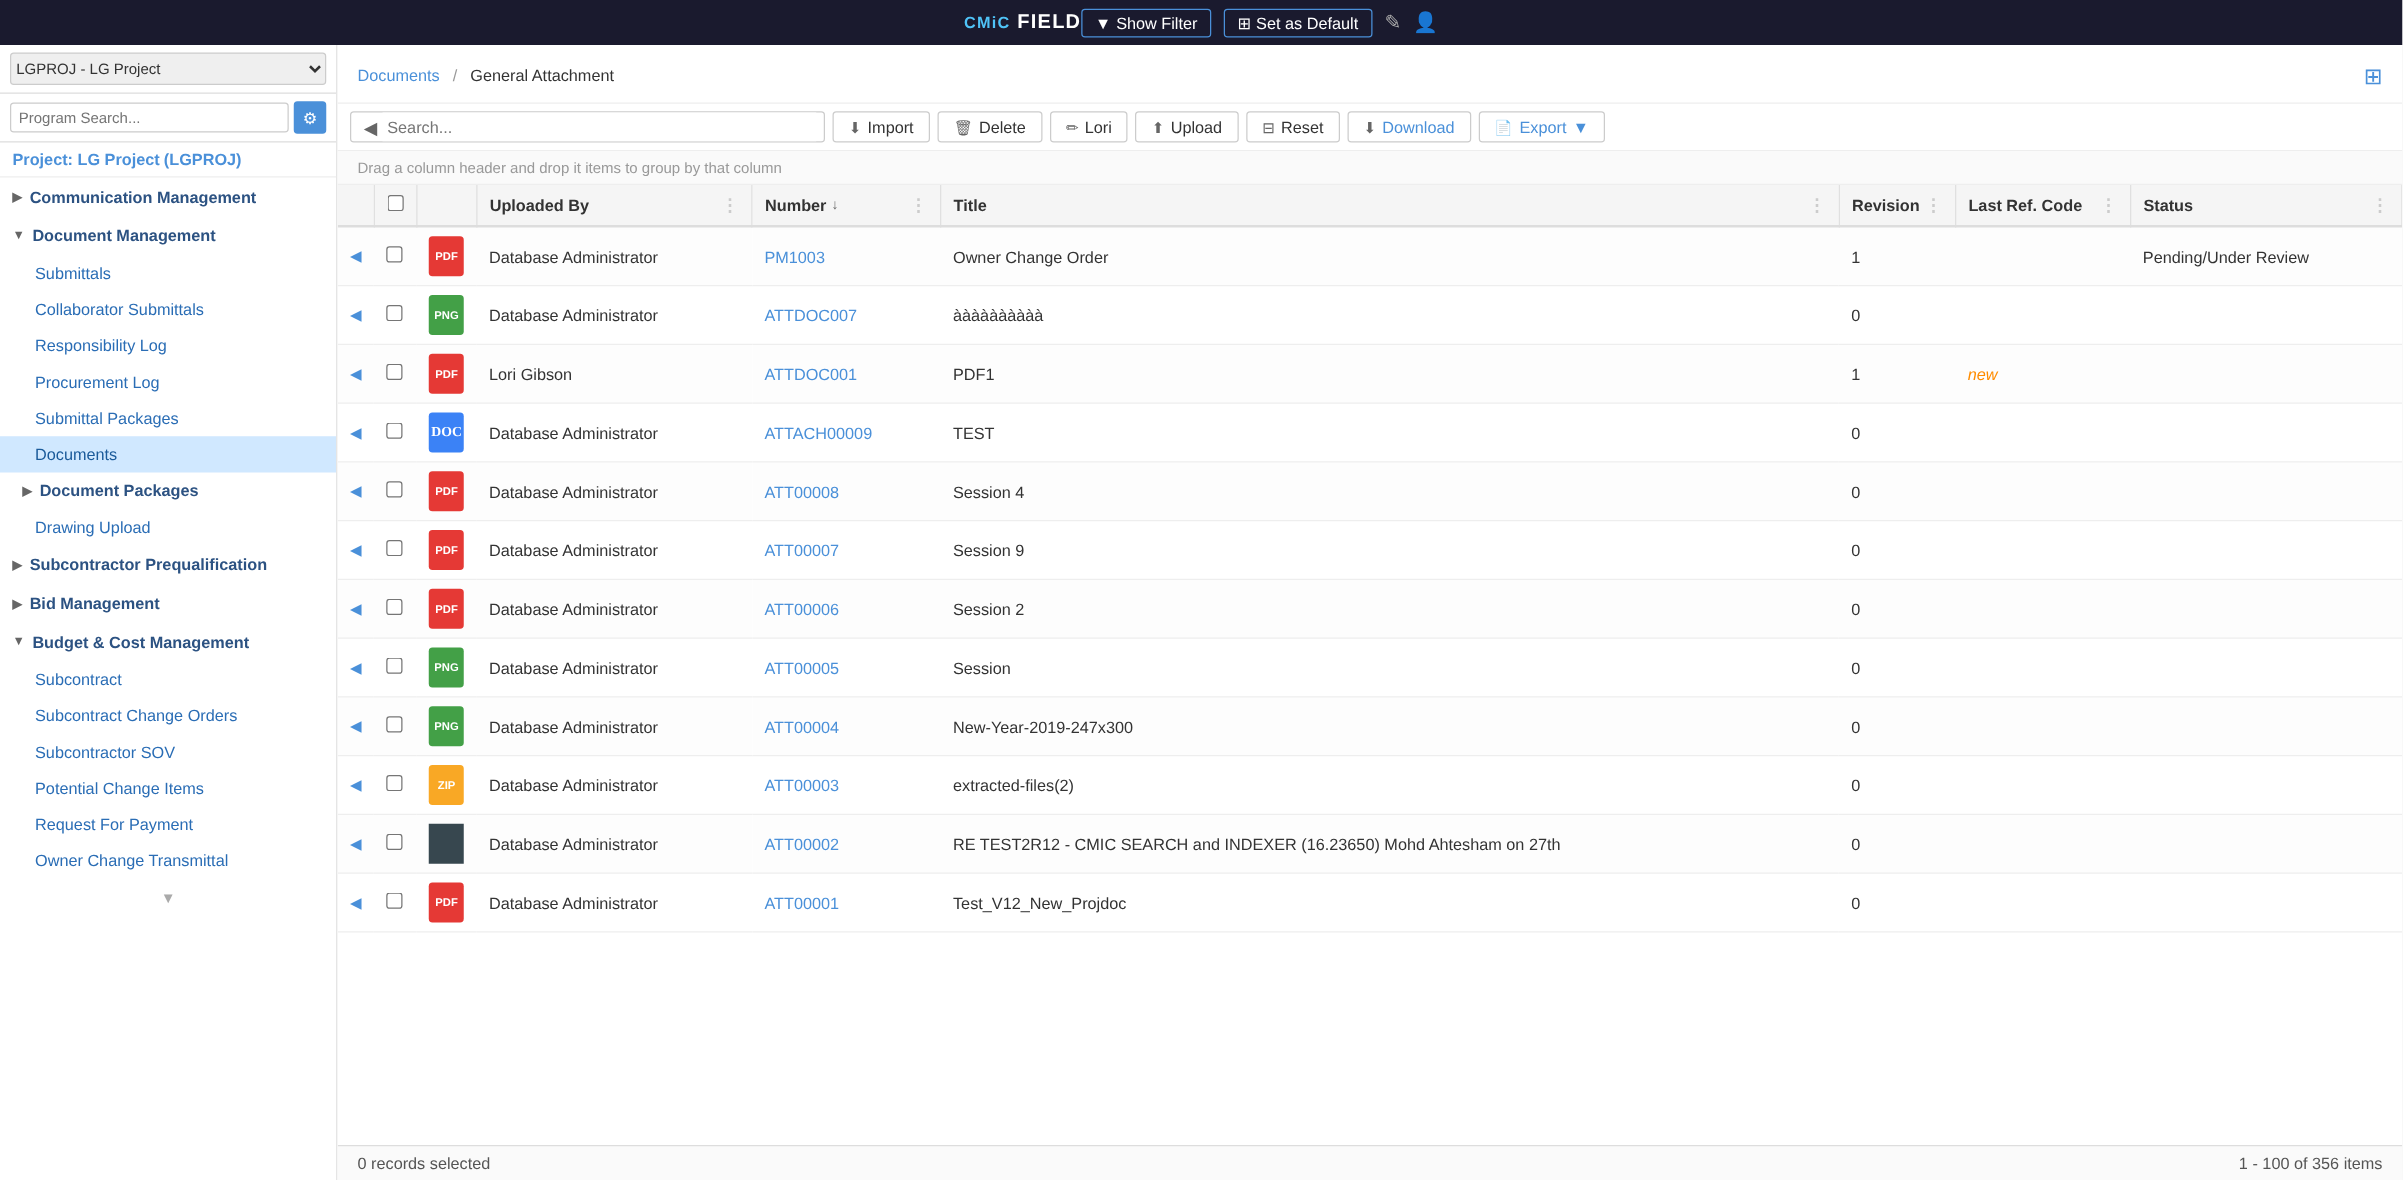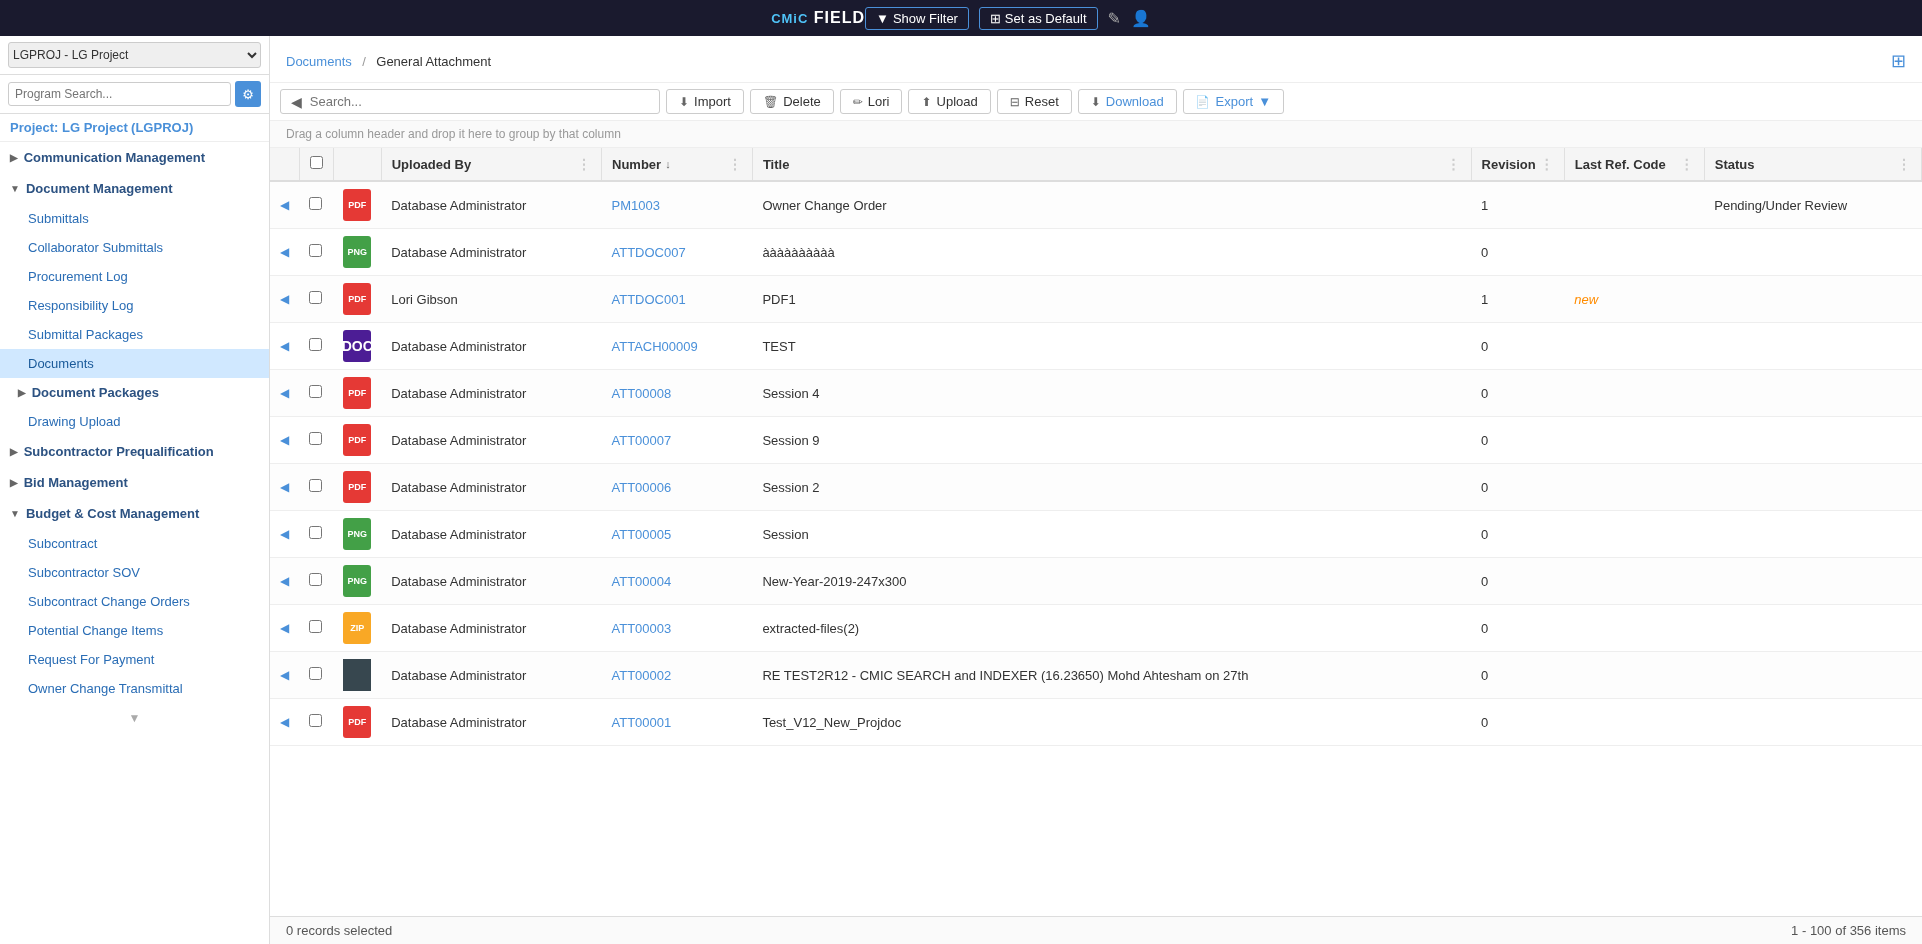--- a/index.html
+++ b/index.html
@@ -492,7 +492,7 @@
       </button>
     </div>
 
-    <div class="drop-hint">Drag a column header and drop it here to group by that column</div>
+    <div class="drop-hint">Drag a column header and drop it items to group by that column</div>
 
     <div class="table-outer">
       <div class="table-wrapper">

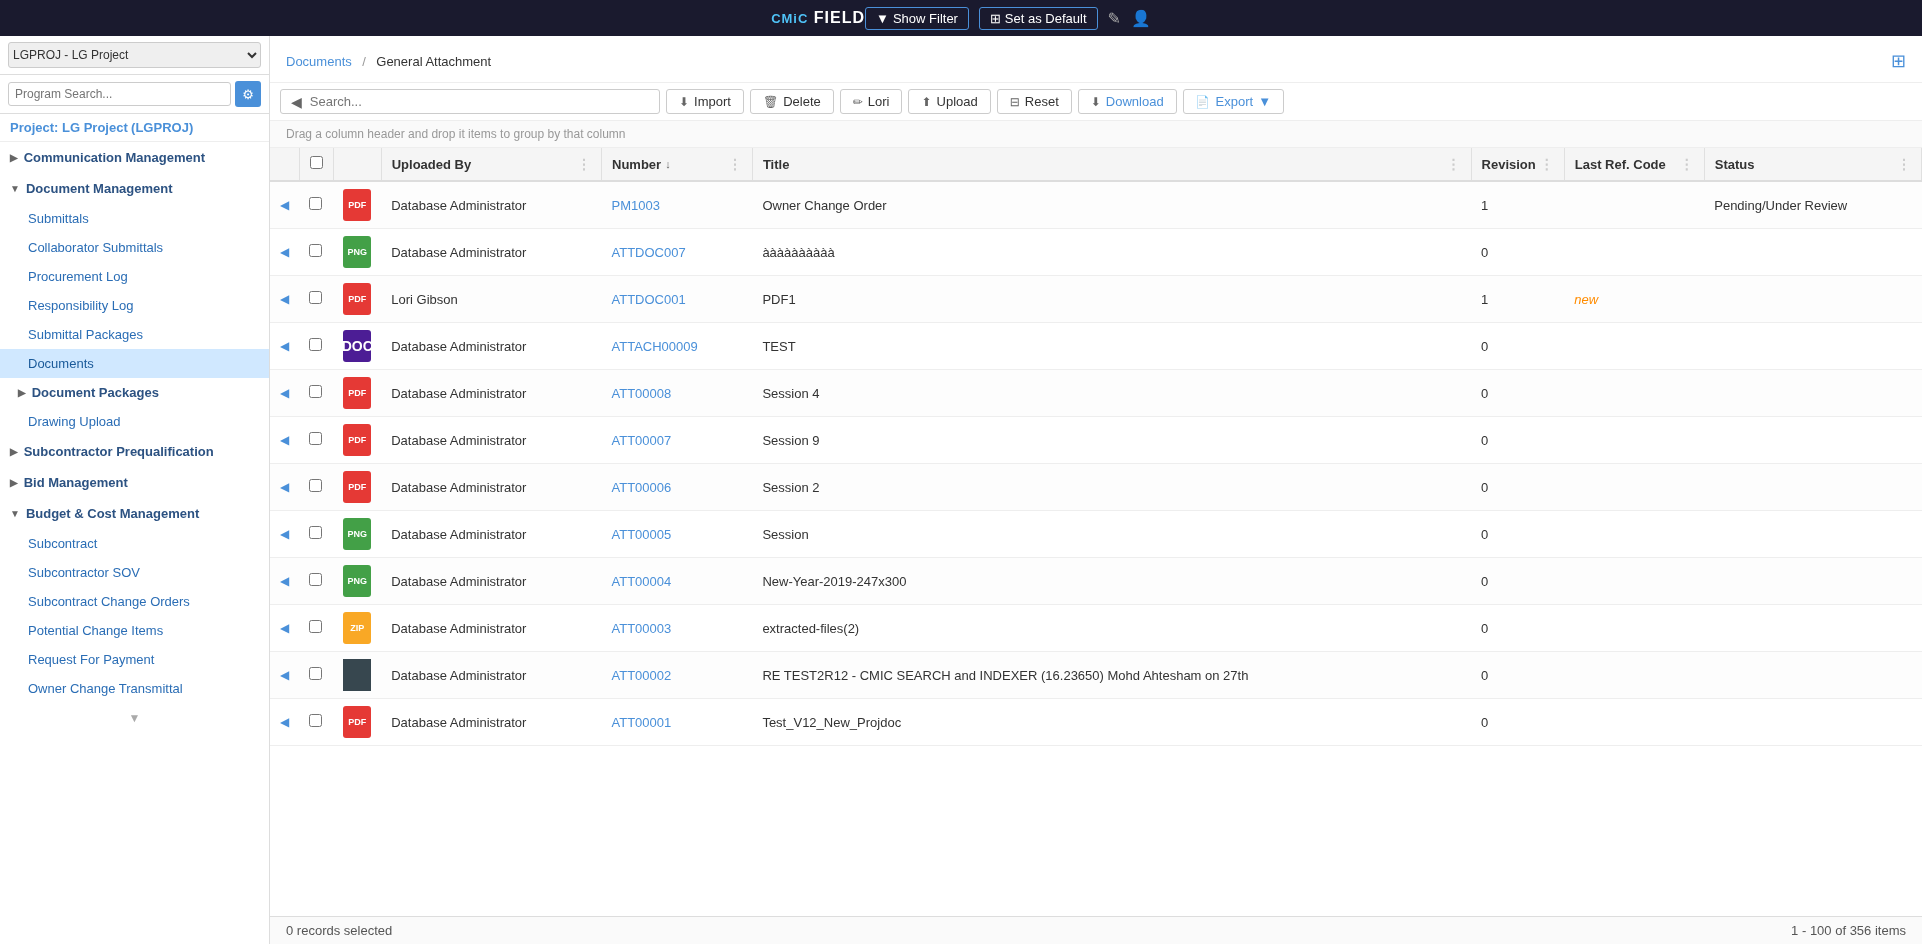--- a/index.html
+++ b/index.html
@@ -410,8 +410,8 @@
       </div>
       <a class="nav-item">Submittals</a>
       <a class="nav-item">Collaborator Submittals</a>
+      <a class="nav-item">Responsibility Log</a>
       <a class="nav-item">Procurement Log</a>
-      <a class="nav-item">Responsibility Log</a>
       <a class="nav-item">Submittal Packages</a>
       <a class="nav-item active">Documents</a>
       <div class="nav-sub-section">

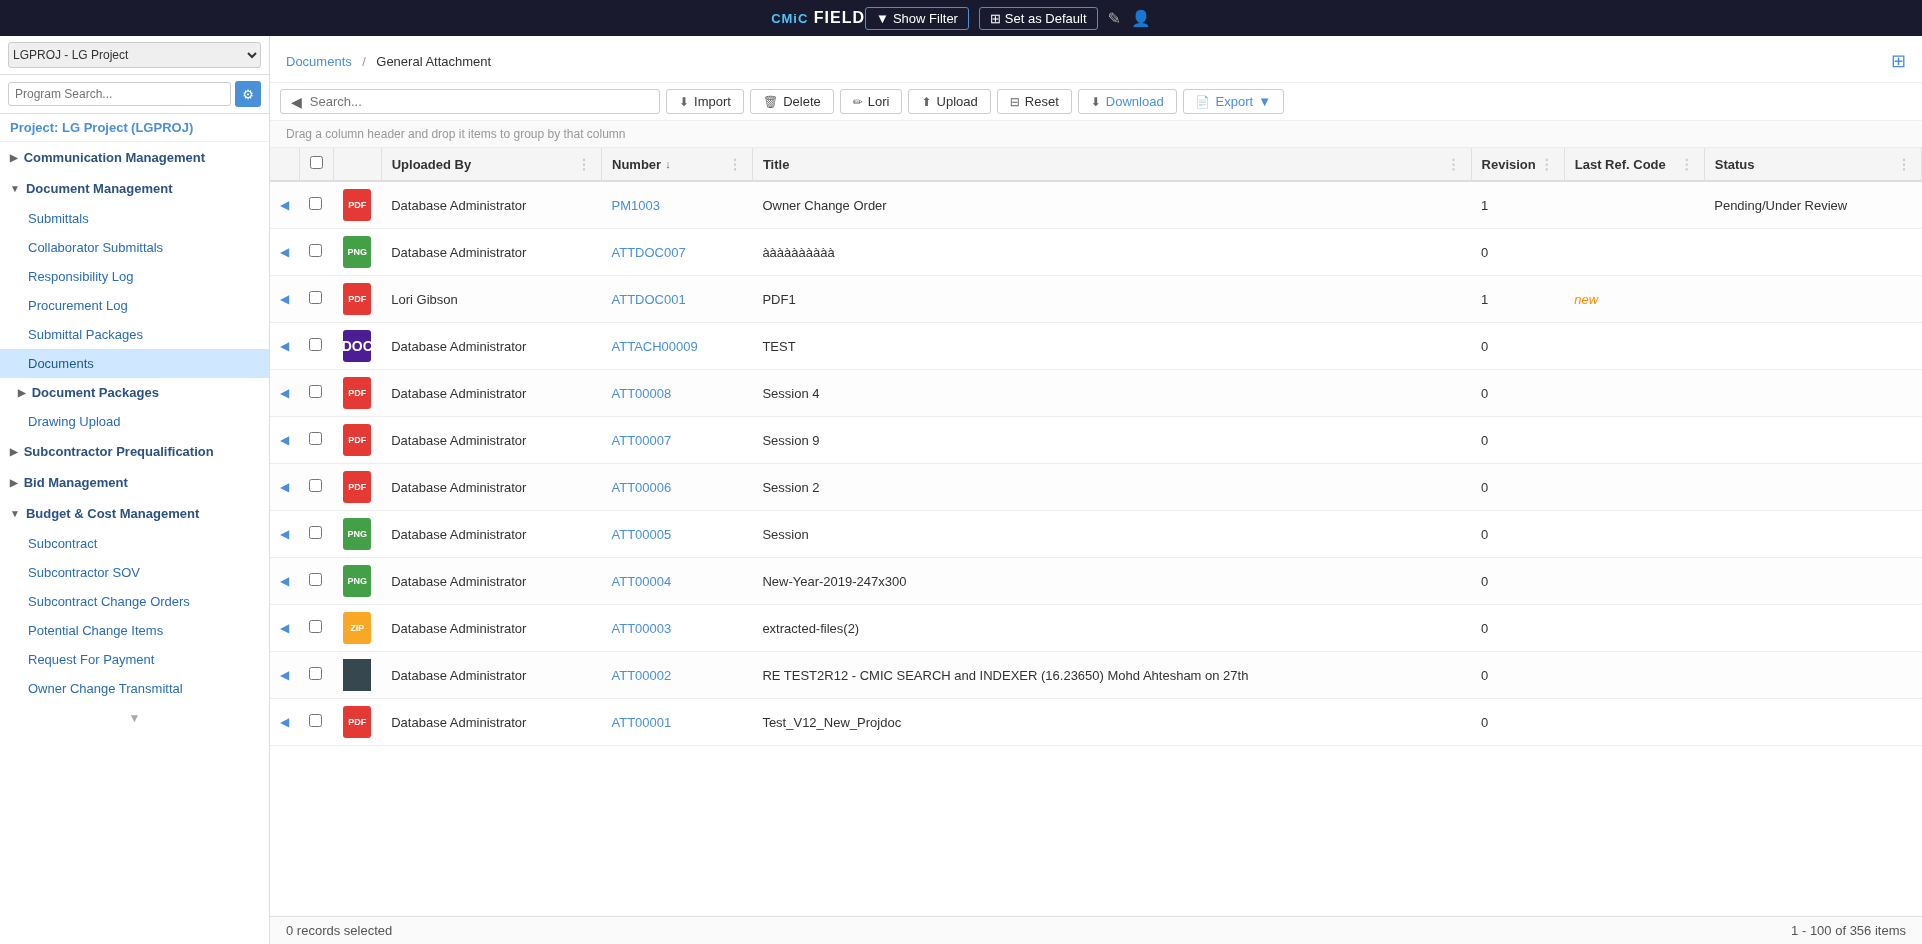--- a/index.html
+++ b/index.html
@@ -322,10 +322,11 @@
       font-size: 9px;
     }
     .file-icon.purple {
-      background: #4c1d95;
+      background: #3b82f6;
       color: white;
       border-radius: 3px;
-      font-size: 14px;
+      font-size: 11px;
+      font-family: Liberation Serif, serif;
     }
     .file-icon.yellow {
       background: #f9a825;

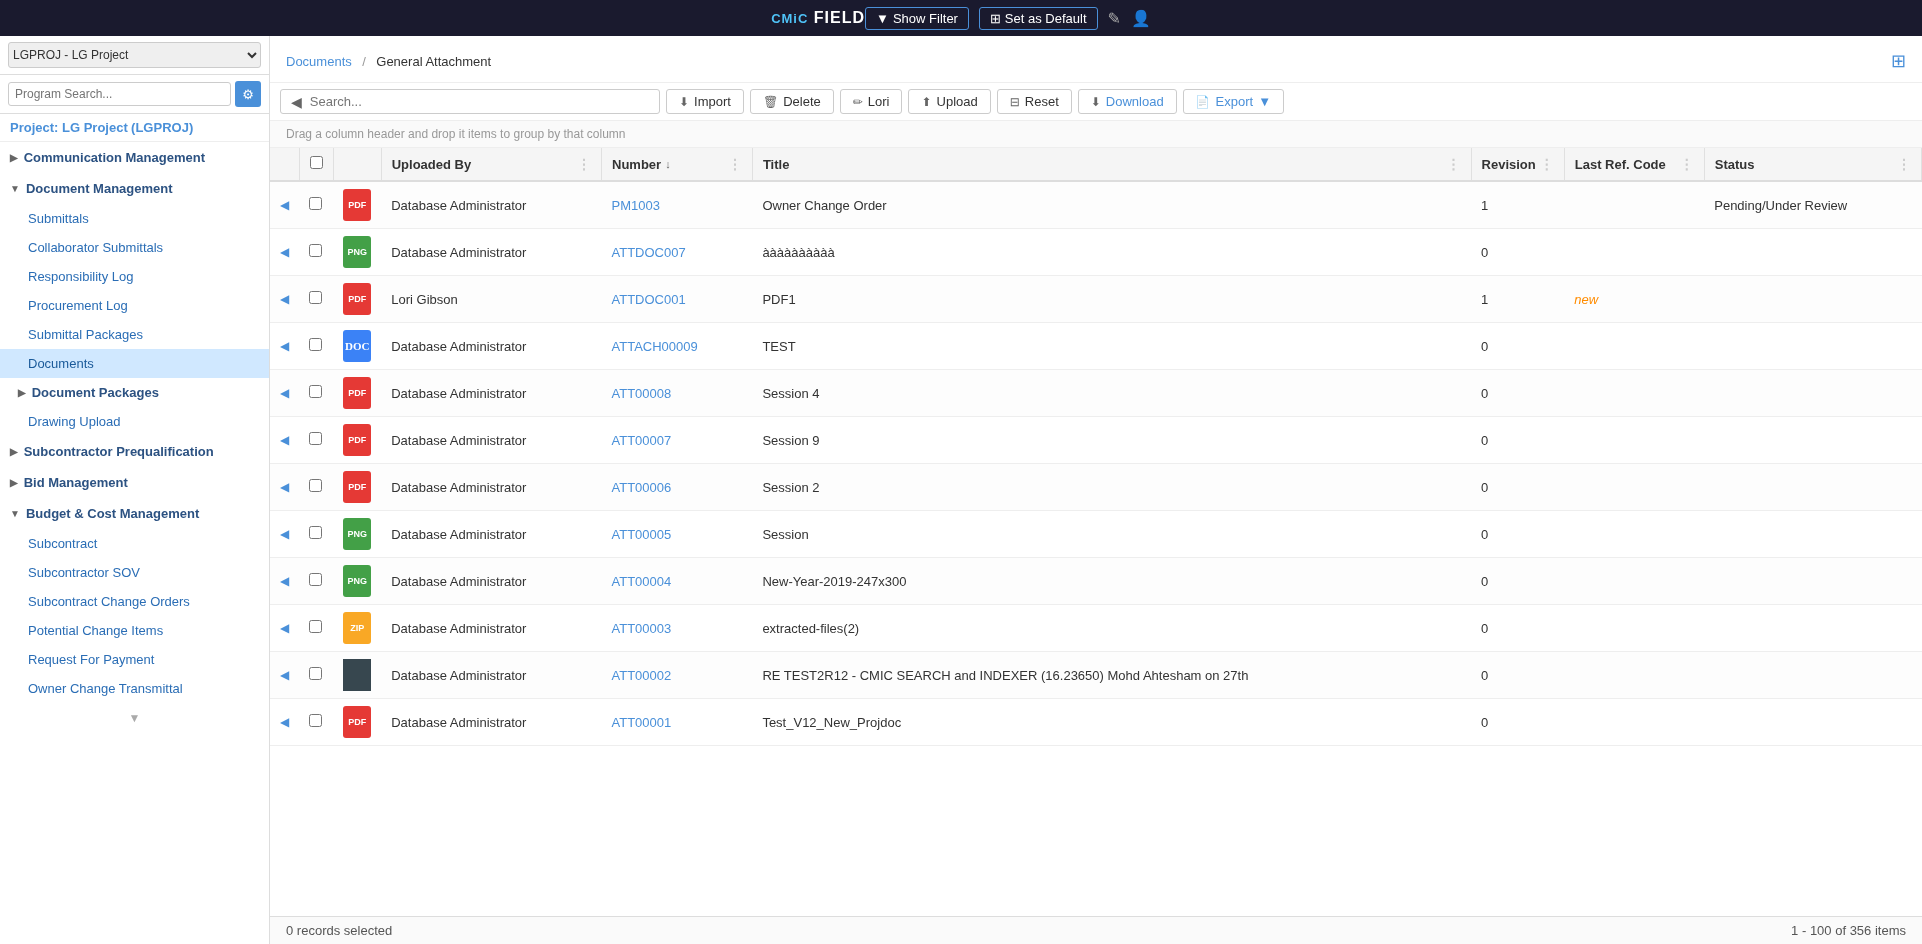--- a/index.html
+++ b/index.html
@@ -436,8 +436,8 @@
         <span>Budget &amp; Cost Management</span>
       </div>
       <a class="nav-item">Subcontract</a>
+      <a class="nav-item">Subcontract Change Orders</a>
       <a class="nav-item">Subcontractor SOV</a>
-      <a class="nav-item">Subcontract Change Orders</a>
       <a class="nav-item">Potential Change Items</a>
       <a class="nav-item">Request For Payment</a>
       <a class="nav-item">Owner Change Transmittal</a>

